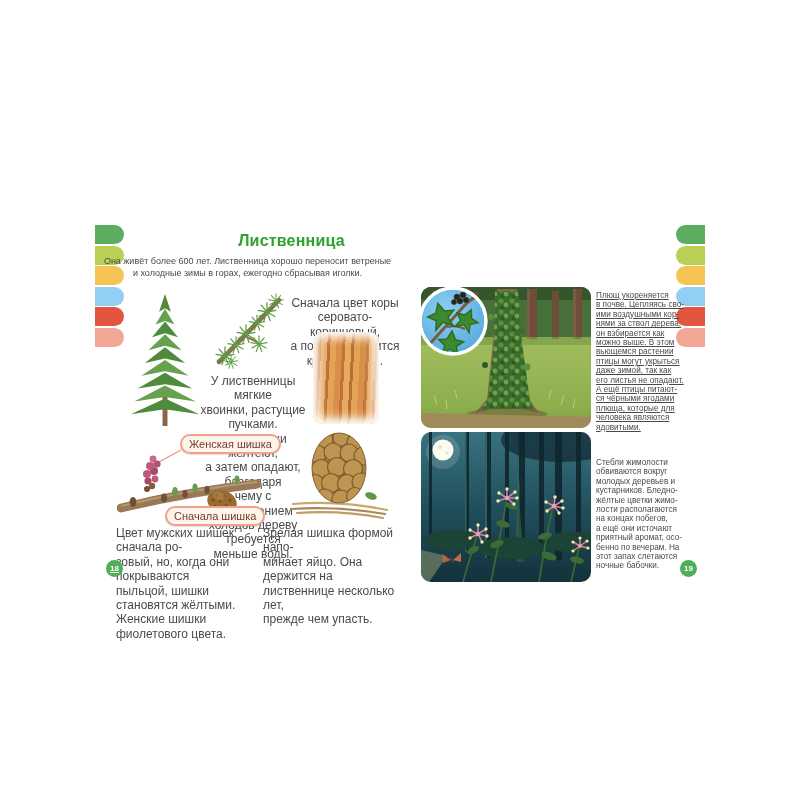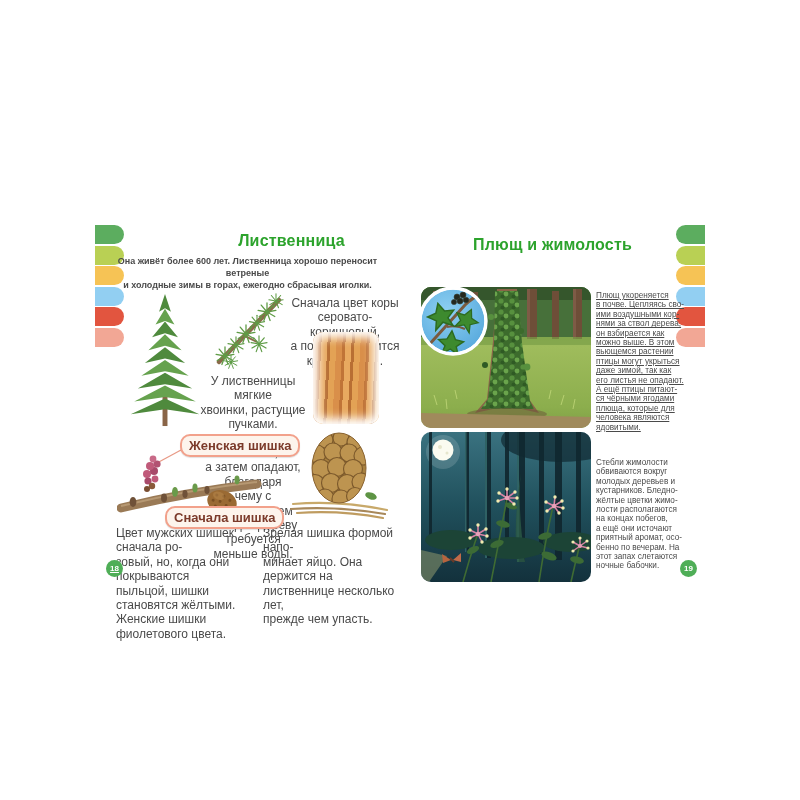--- a/index.html
+++ b/index.html
@@ -214,7 +214,6 @@
         <div class="tab" style="background: rgb(242, 167, 149); top: 110px;"></div>
       </div>
 
-    <div class="page-title" style="top:18px;">Плющ и жимолость</div>
 
 
     <div class="panel" style="left:21px;top:69px;width:170px;height:141px;">

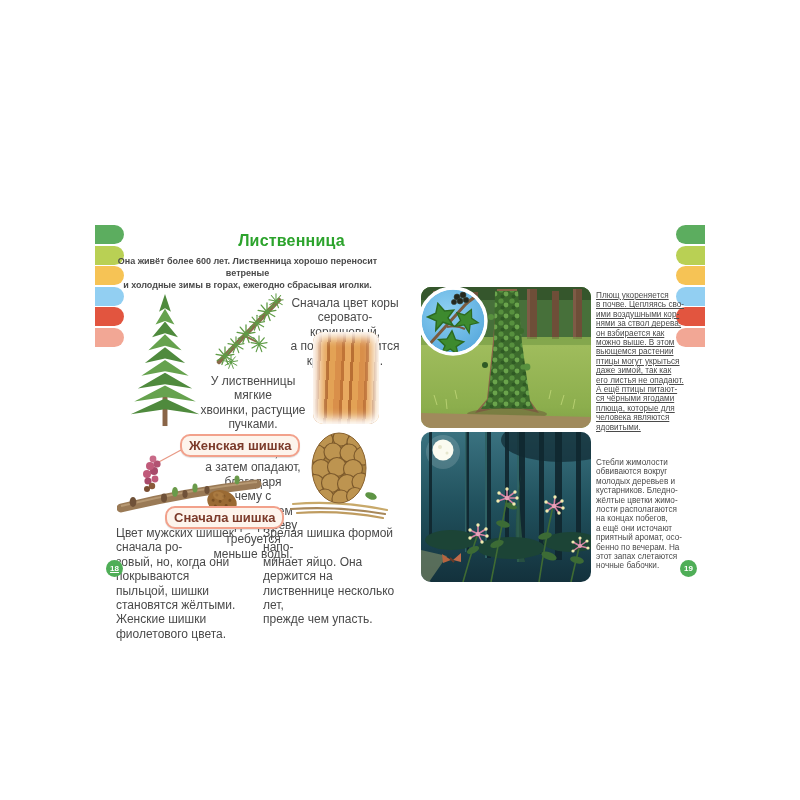--- a/index.html
+++ b/index.html
@@ -48,7 +48,7 @@
 
     <div class="page-title" style="top:14px;padding-left:44px;">Лиственница</div>
 
-    <div class="intro pre" style="top:37px;font-weight:bold;">Она живёт более 600 лет. Лиственница хорошо переносит ветреные
+    <div class="intro pre" style="top:37px;">Она живёт более 600 лет. Лиственница хорошо переносит ветреные
 и холодные зимы в горах, ежегодно сбрасывая иголки.</div>
 
     <svg style="position:absolute;left:20px;top:72px;" width="100" height="138" viewBox="0 0 100 140">

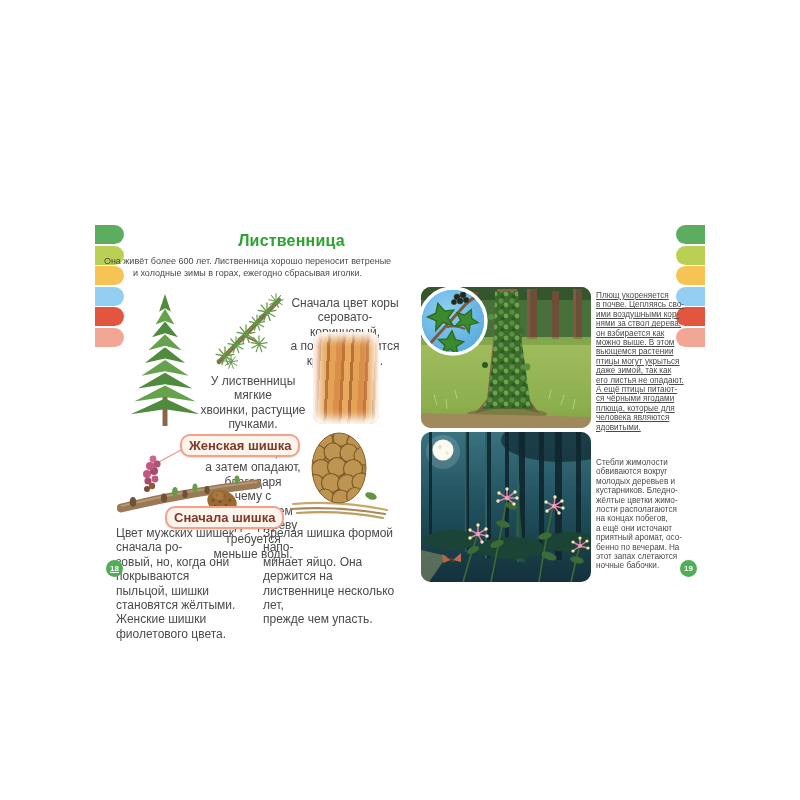--- a/index.html
+++ b/index.html
@@ -18,7 +18,7 @@
   .tabs.left-edge .tab{left:0;border-radius:0 11px 11px 0;}
   .tabs.right-edge .tab{right:0;border-radius:11px 0 0 11px;}
   .pill{position:absolute;background:#fdf4ec;border:2px solid #f2a18b;border-radius:10px;
-    padding:2px 7px;font-size:13px;font-weight:bold;color:#7b3a2a;white-space:nowrap;
+    padding:2px 7px;font-size:11px;font-weight:normal;color:#7b3a2a;white-space:nowrap;
     box-shadow:0 1px 1px rgba(0,0,0,.12);z-index:5;}
   .pagenum{position:absolute;width:17px;height:17px;border-radius:50%;background:#4fae57;
     color:#fff;font-size:8px;font-weight:bold;display:flex;align-items:center;justify-content:center;}

